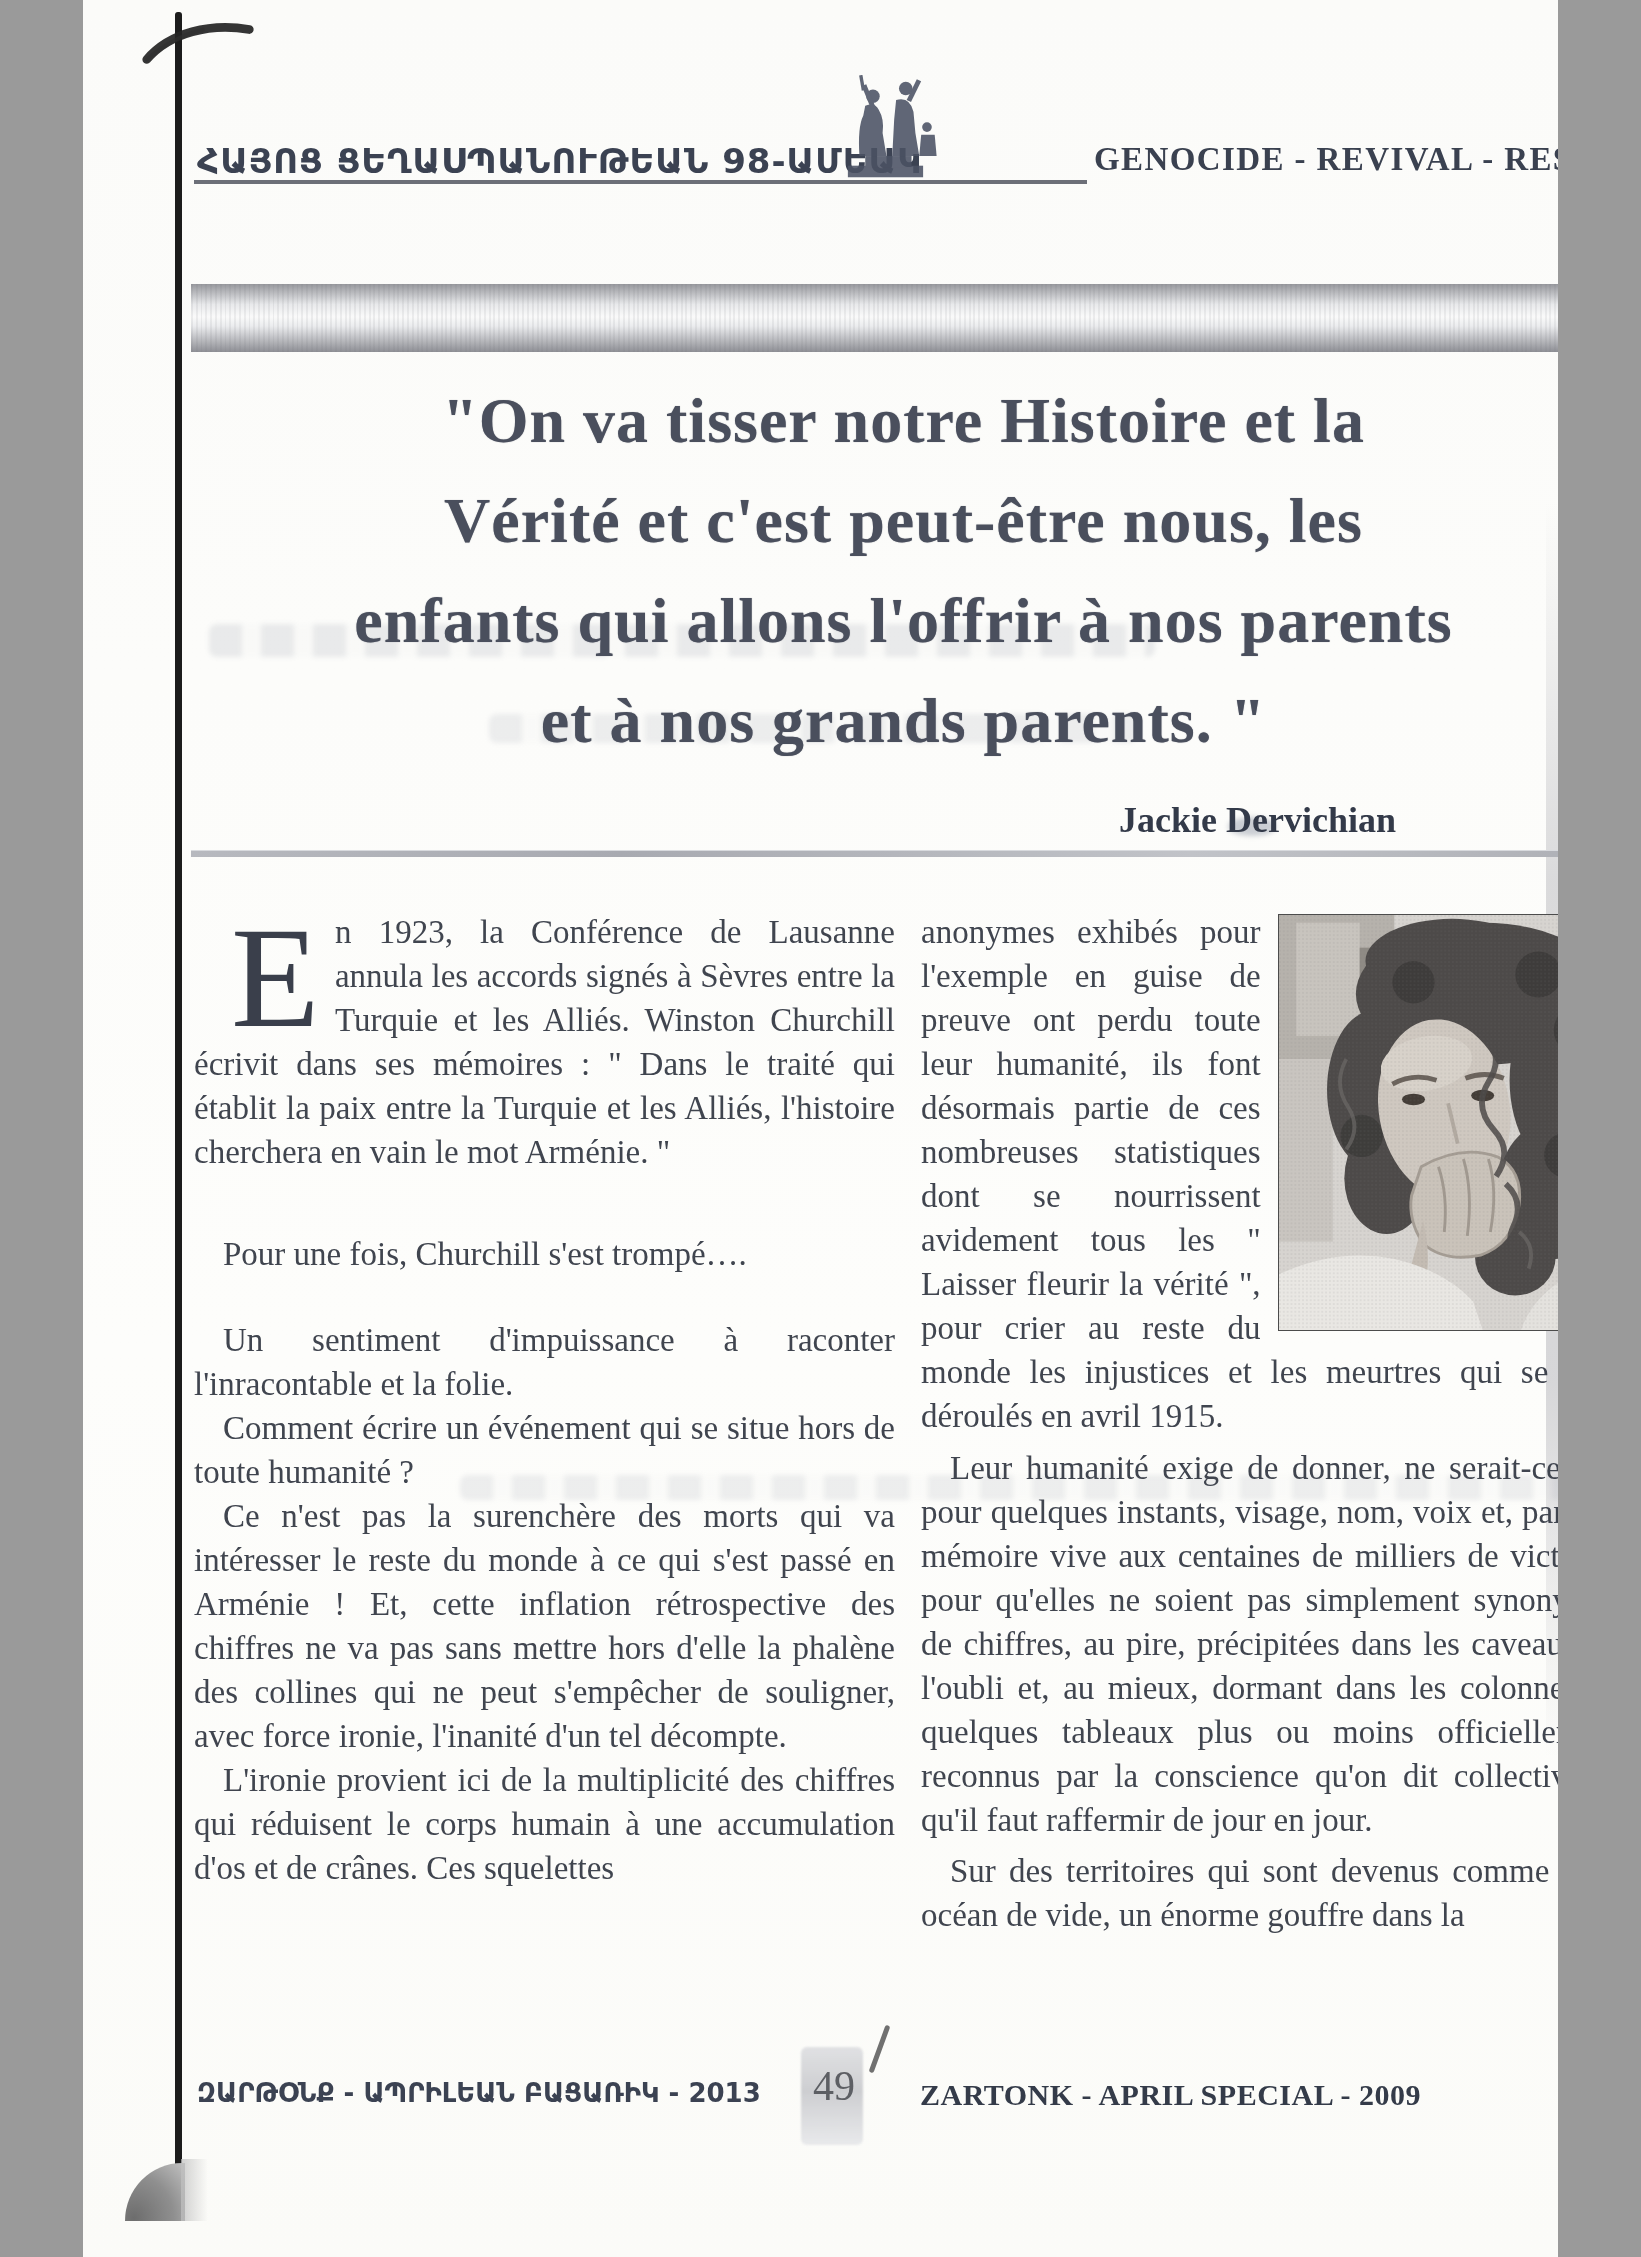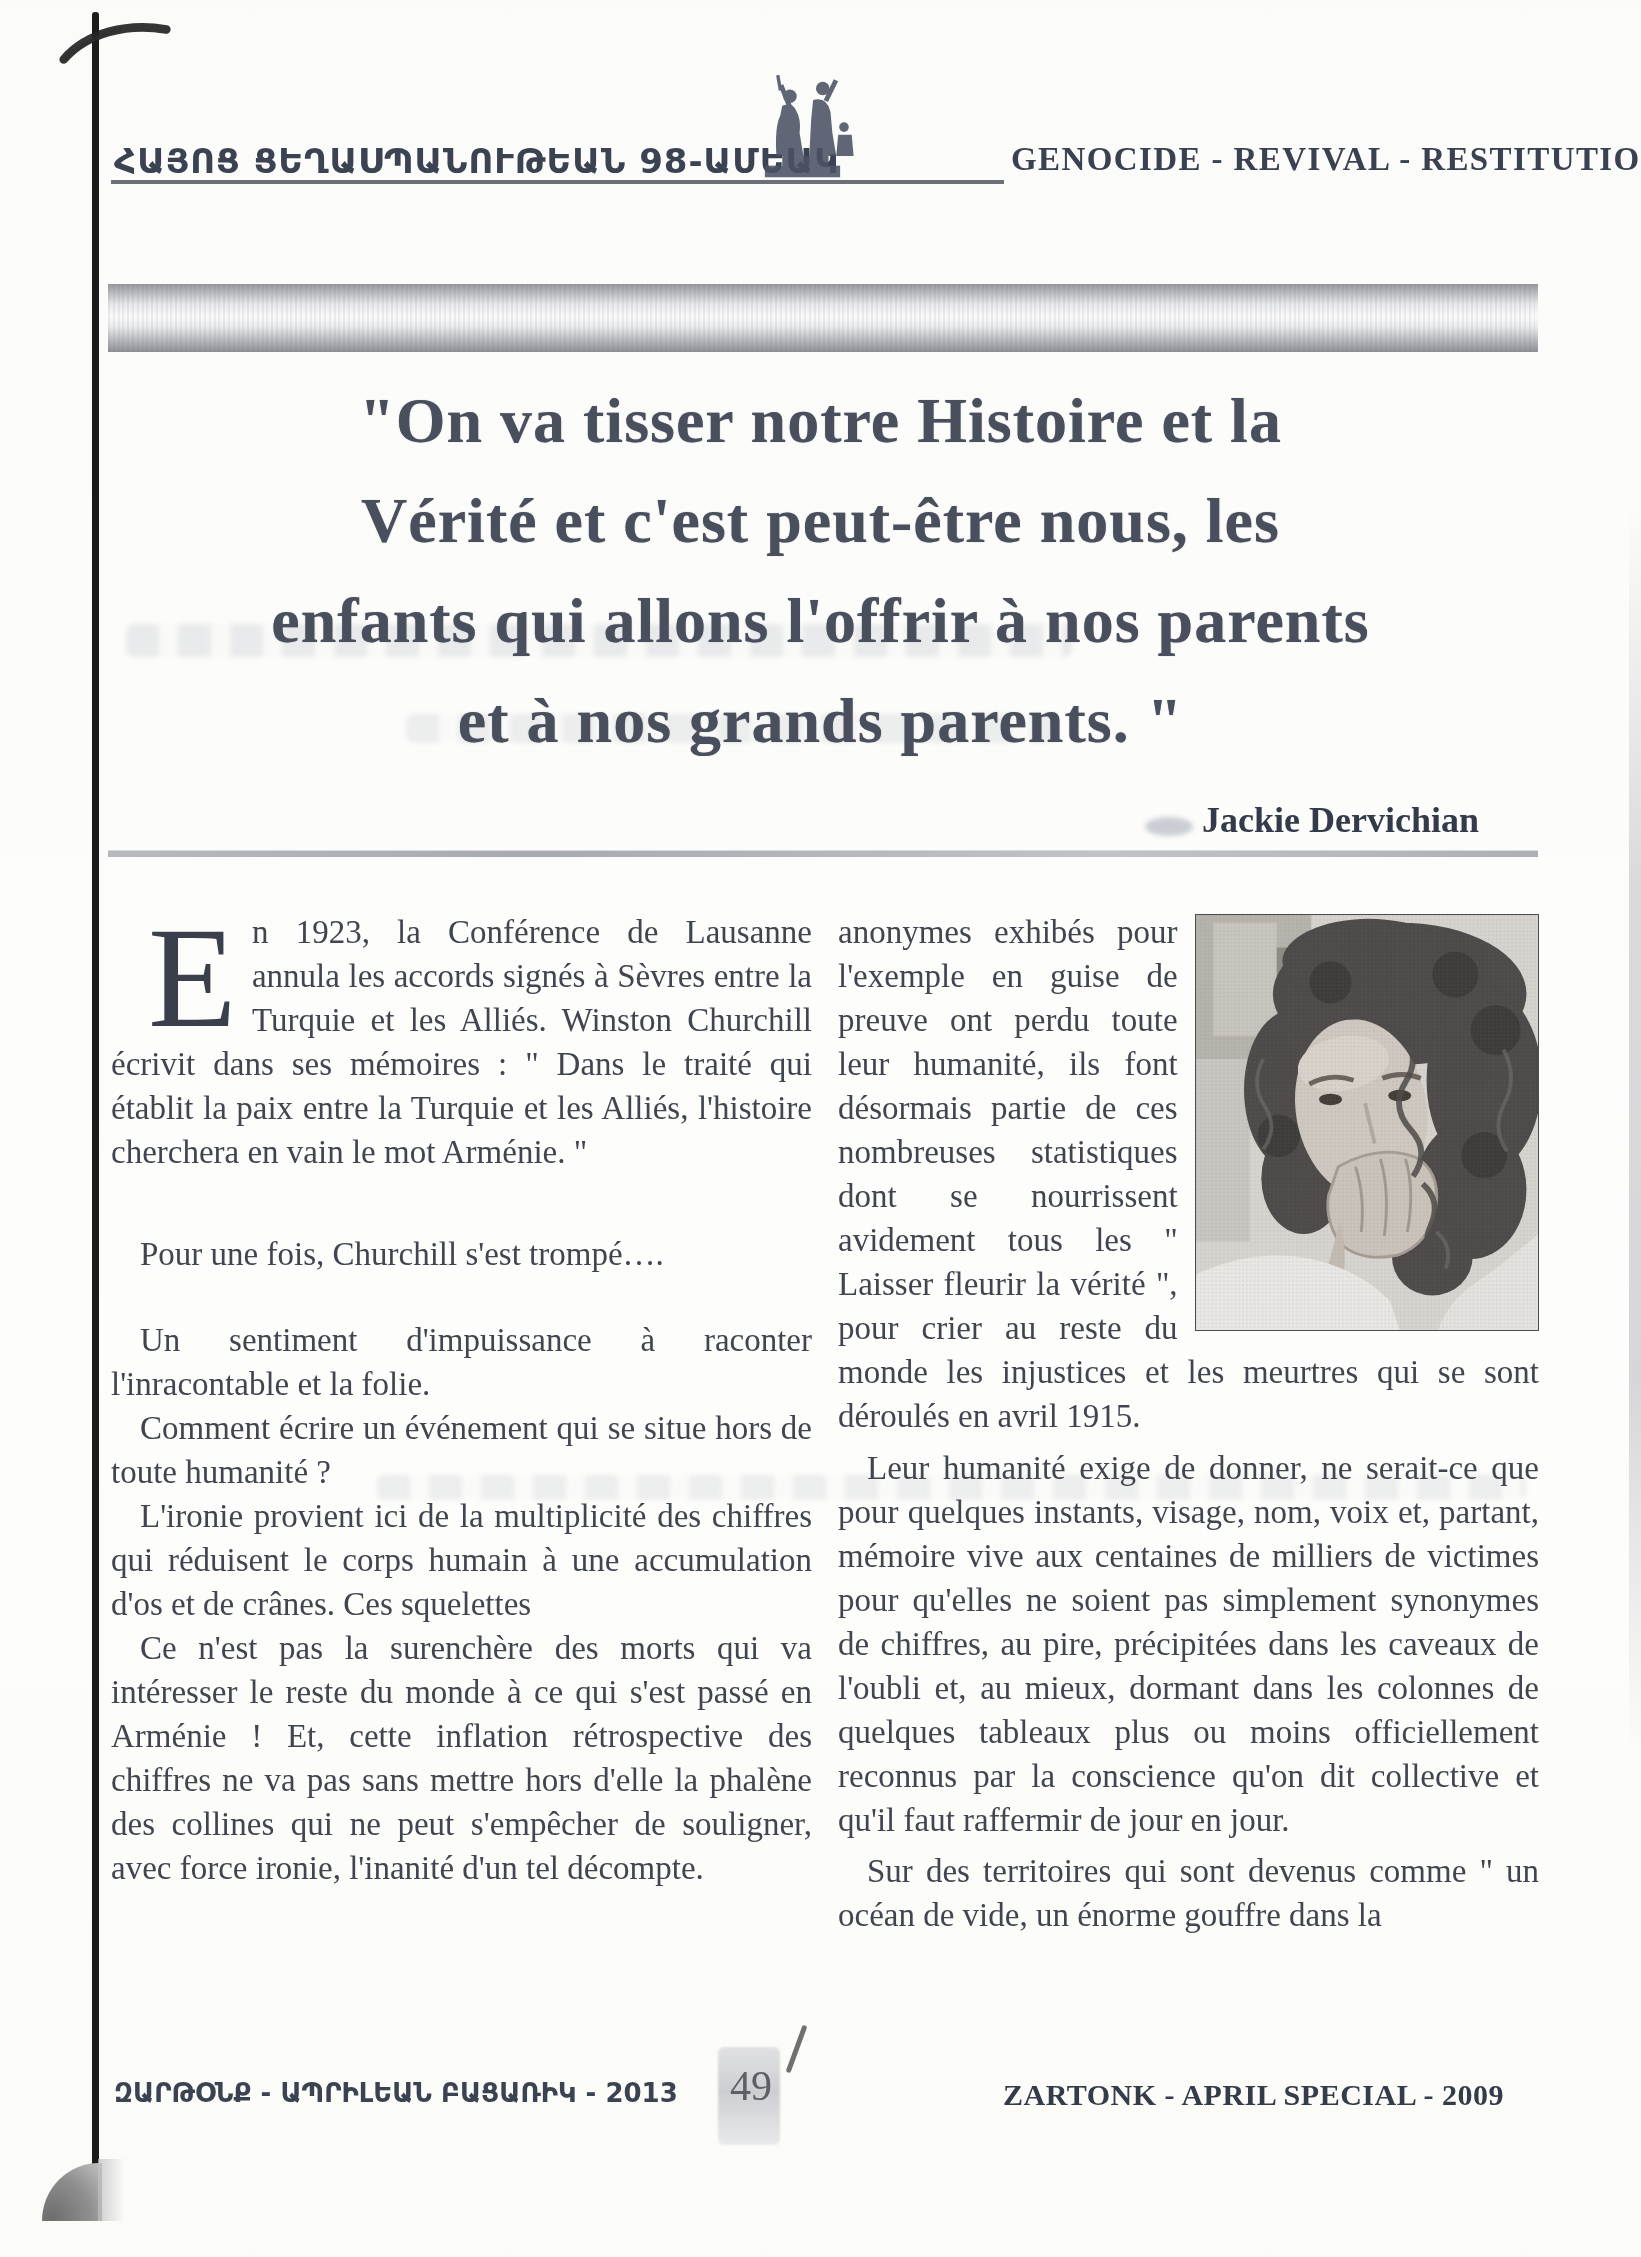--- a/index.html
+++ b/index.html
@@ -4,7 +4,7 @@
 <style>
   html,body { margin:0; padding:0; background:#9a9a9a; }
   .page {
-    position:relative; width:1641px; height:2257px; margin:0 auto;
+    position:relative; width:1475px; height:2257px; margin:0 auto;
     background:linear-gradient(180deg,#fbfbf9 0%, #fdfdfb 60%, #fbfbf8 100%);
     overflow:hidden;
     font-family:"Liberation Serif", serif;

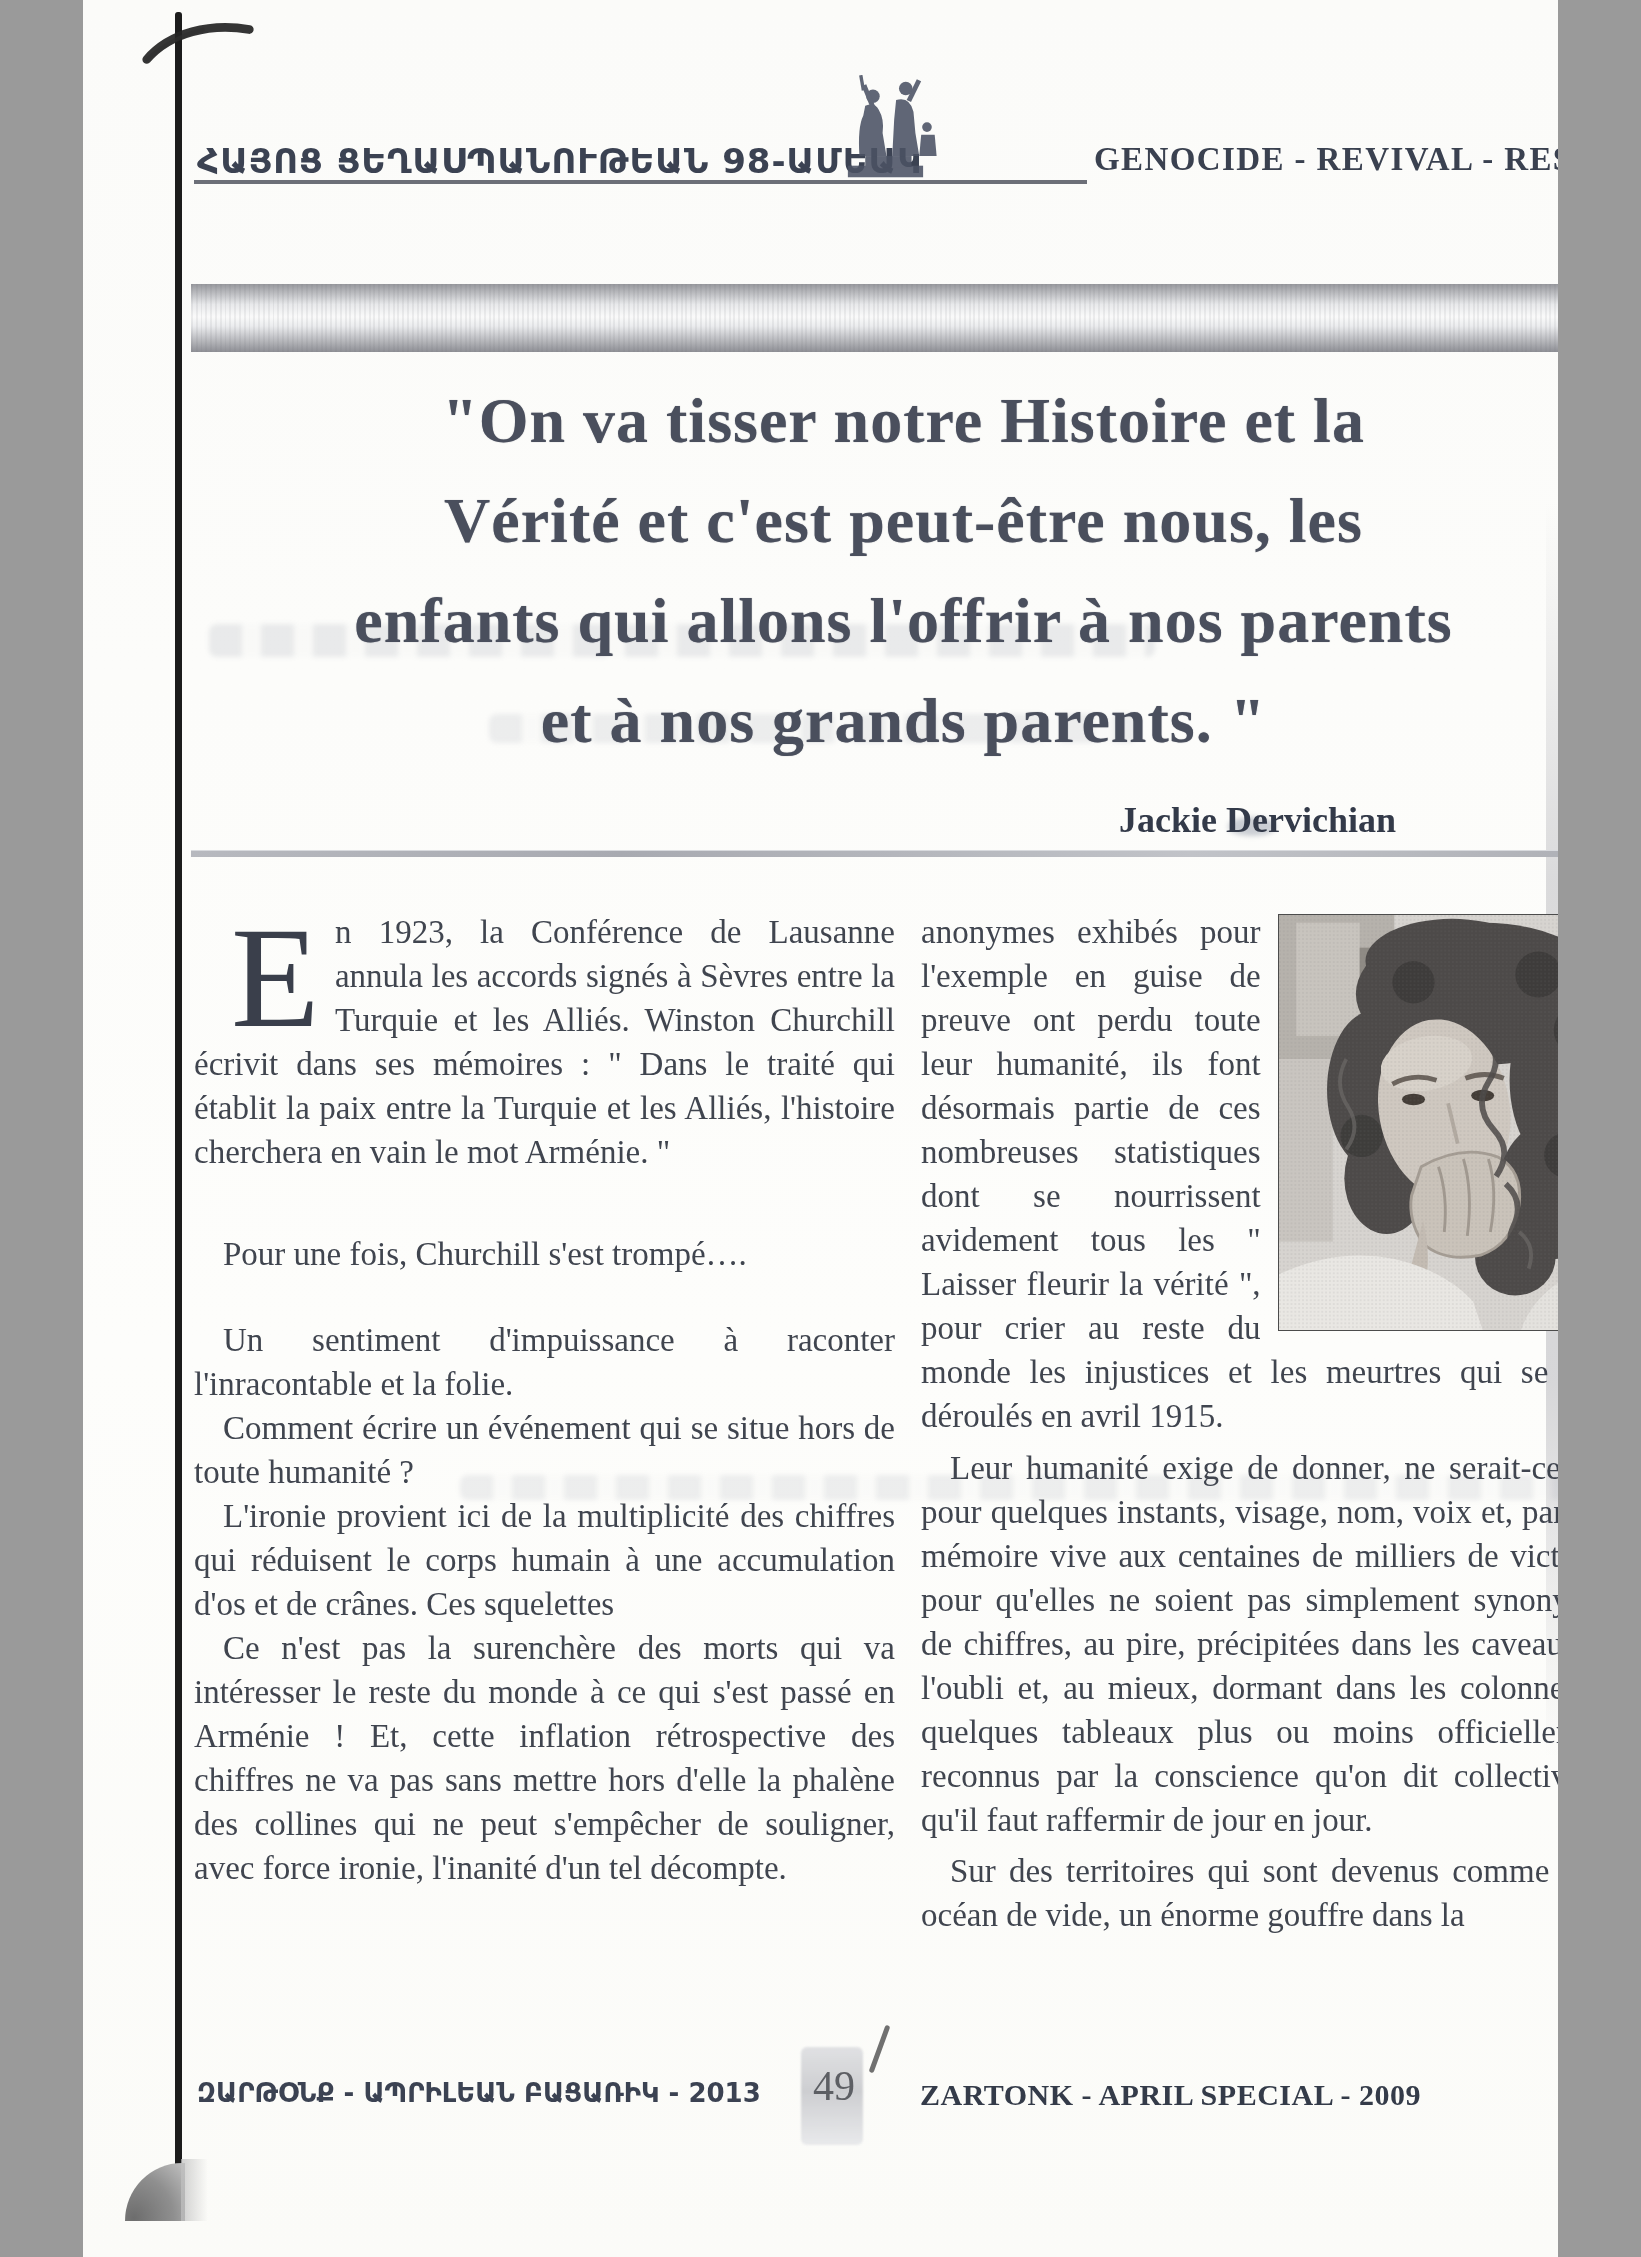--- a/index.html
+++ b/index.html
@@ -139,8 +139,8 @@
       <p class="indent gap-lg">Pour une fois, Churchill s'est trompé….</p>
       <p class="indent gap-md">Un sentiment d'impuissance à raconter l'inracontable et la folie.</p>
       <p class="indent">Comment écrire un événement qui se situe hors de toute humanité ?</p>
+      <p class="indent">Ce n'est pas la surenchère des morts qui va intéresser le reste du monde à ce qui s'est passé en Arménie ! Et, cette inflation rétrospective des chiffres ne va pas sans mettre hors d'elle la phalène des collines qui ne peut s'empêcher de souligner, avec force ironie, l'inanité d'un tel décompte.</p>
       <p class="indent">L'ironie provient ici de la multiplicité des chiffres qui réduisent le corps humain à une accumulation d'os et de crânes. Ces squelettes</p>
-      <p class="indent">Ce n'est pas la surenchère des morts qui va intéresser le reste du monde à ce qui s'est passé en Arménie ! Et, cette inflation rétrospective des chiffres ne va pas sans mettre hors d'elle la phalène des collines qui ne peut s'empêcher de souligner, avec force ironie, l'inanité d'un tel décompte.</p>
     </div>
 
     <div class="col">

